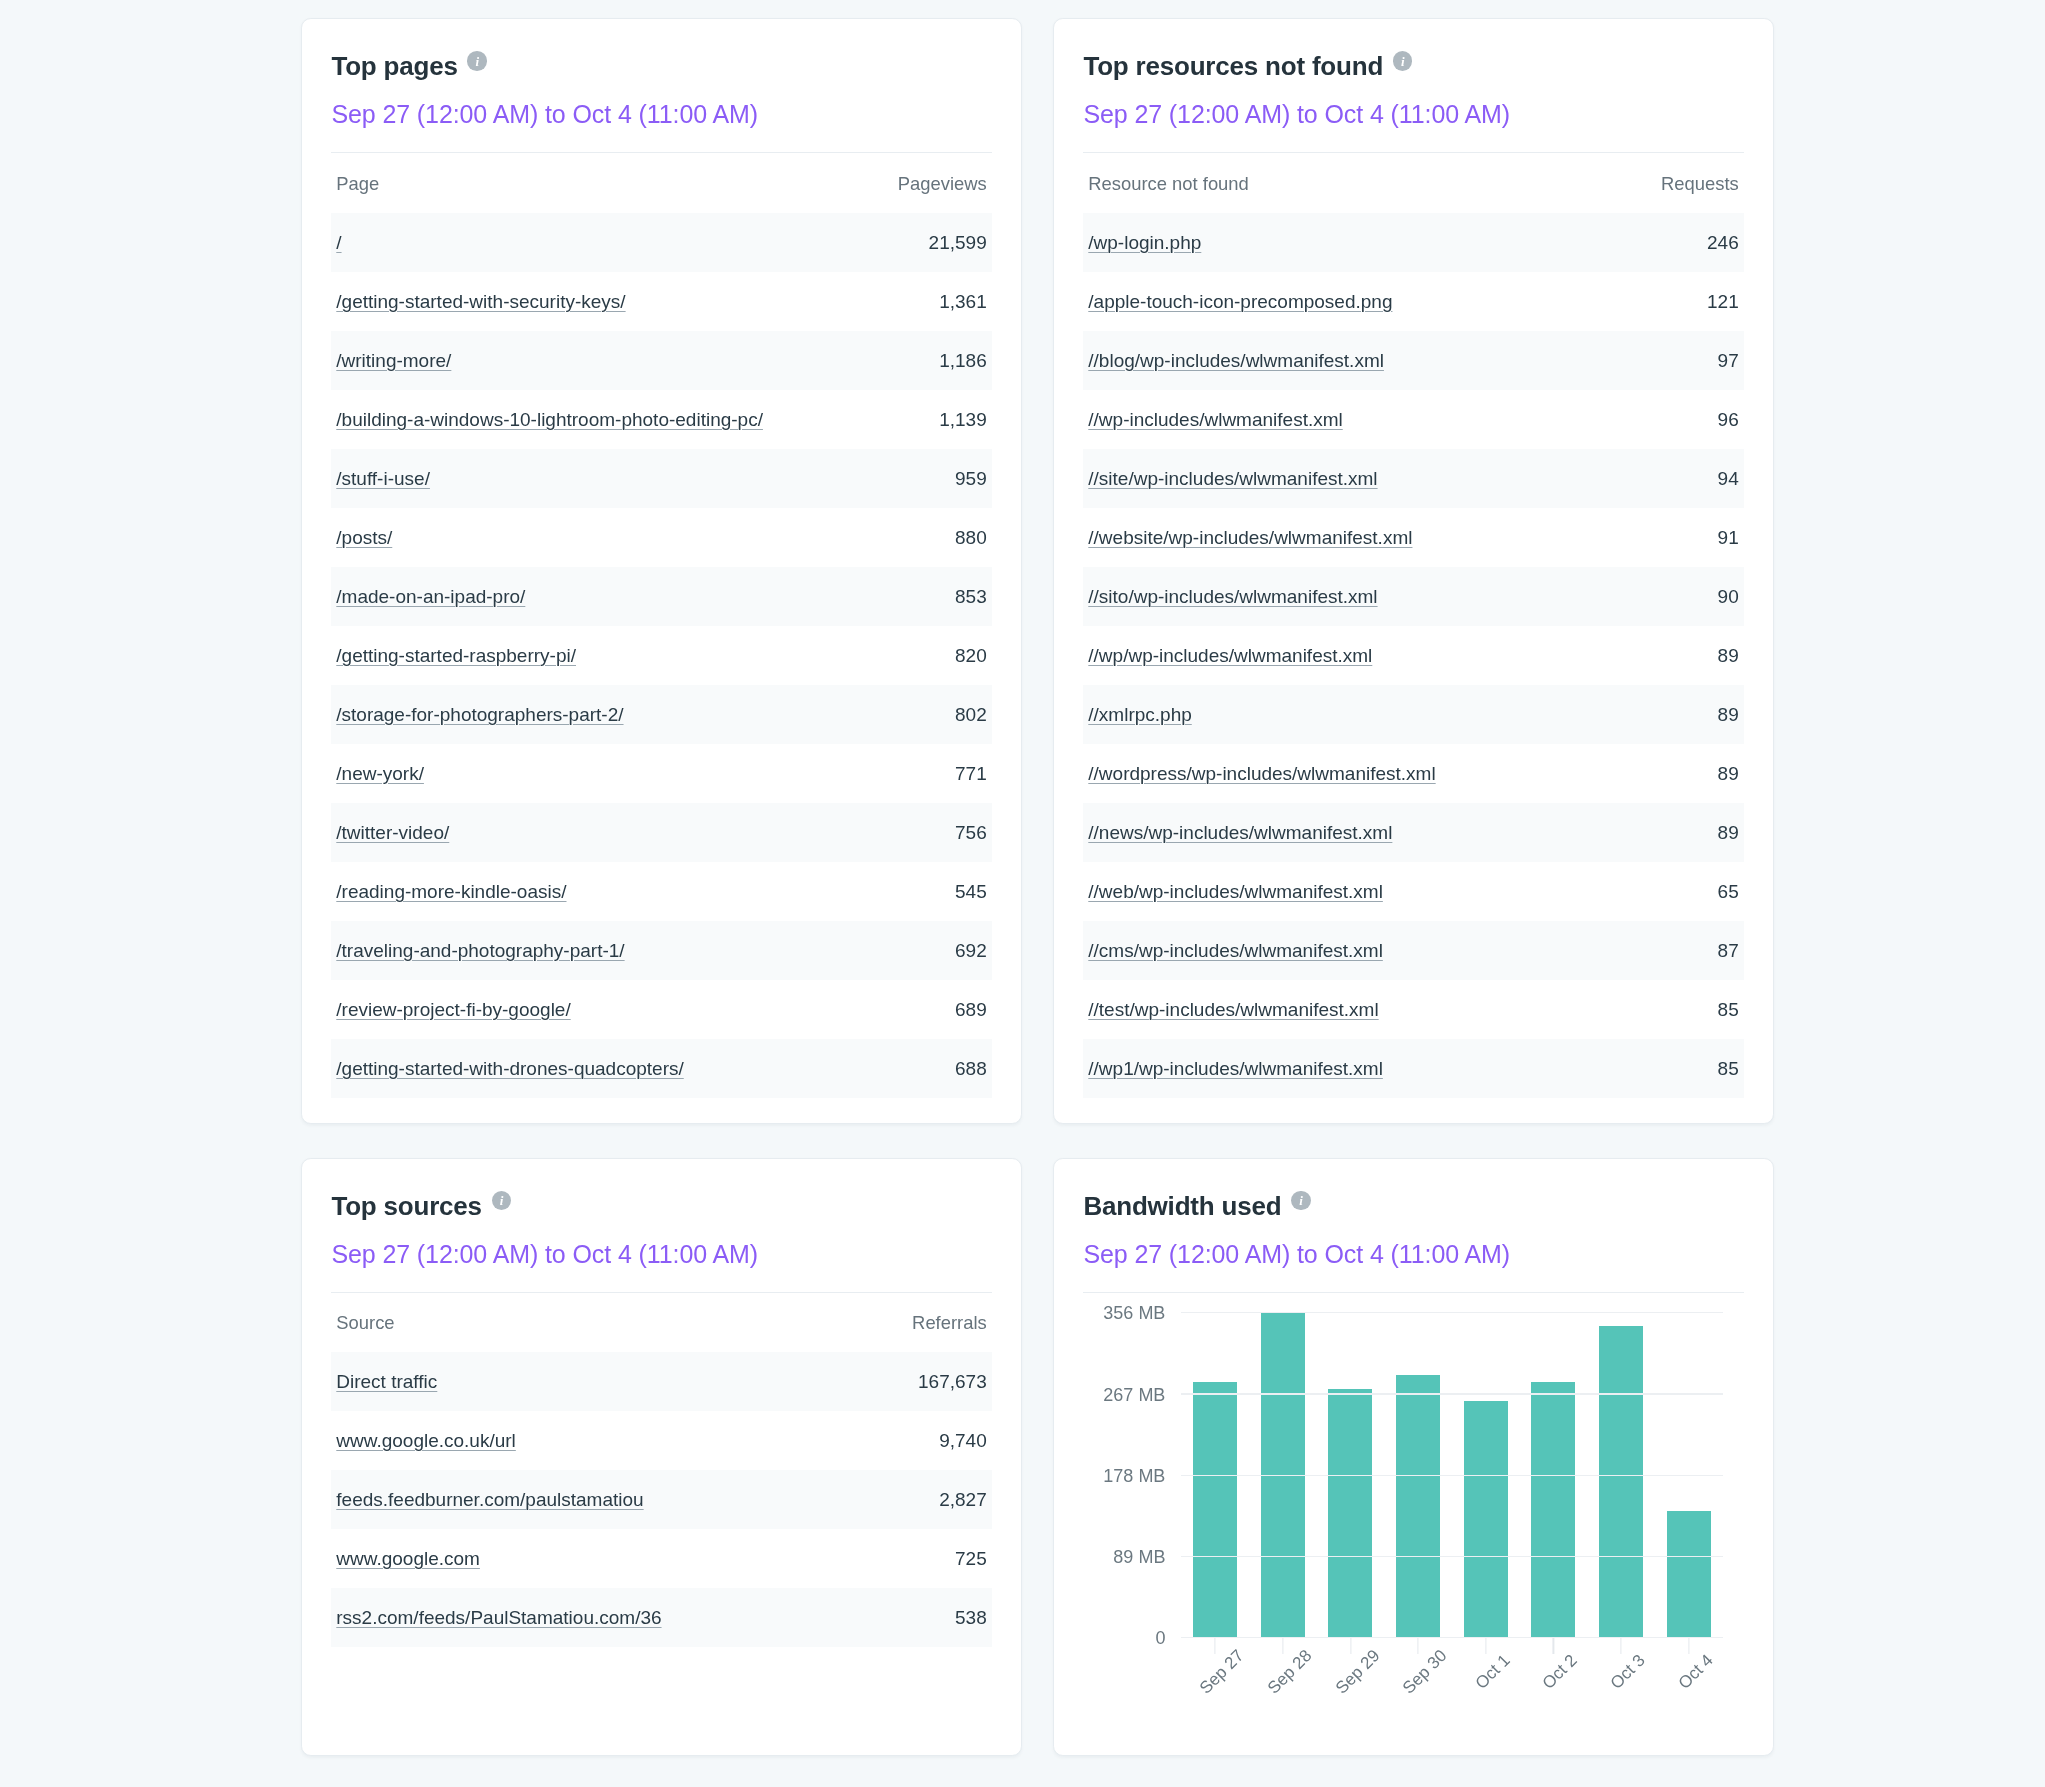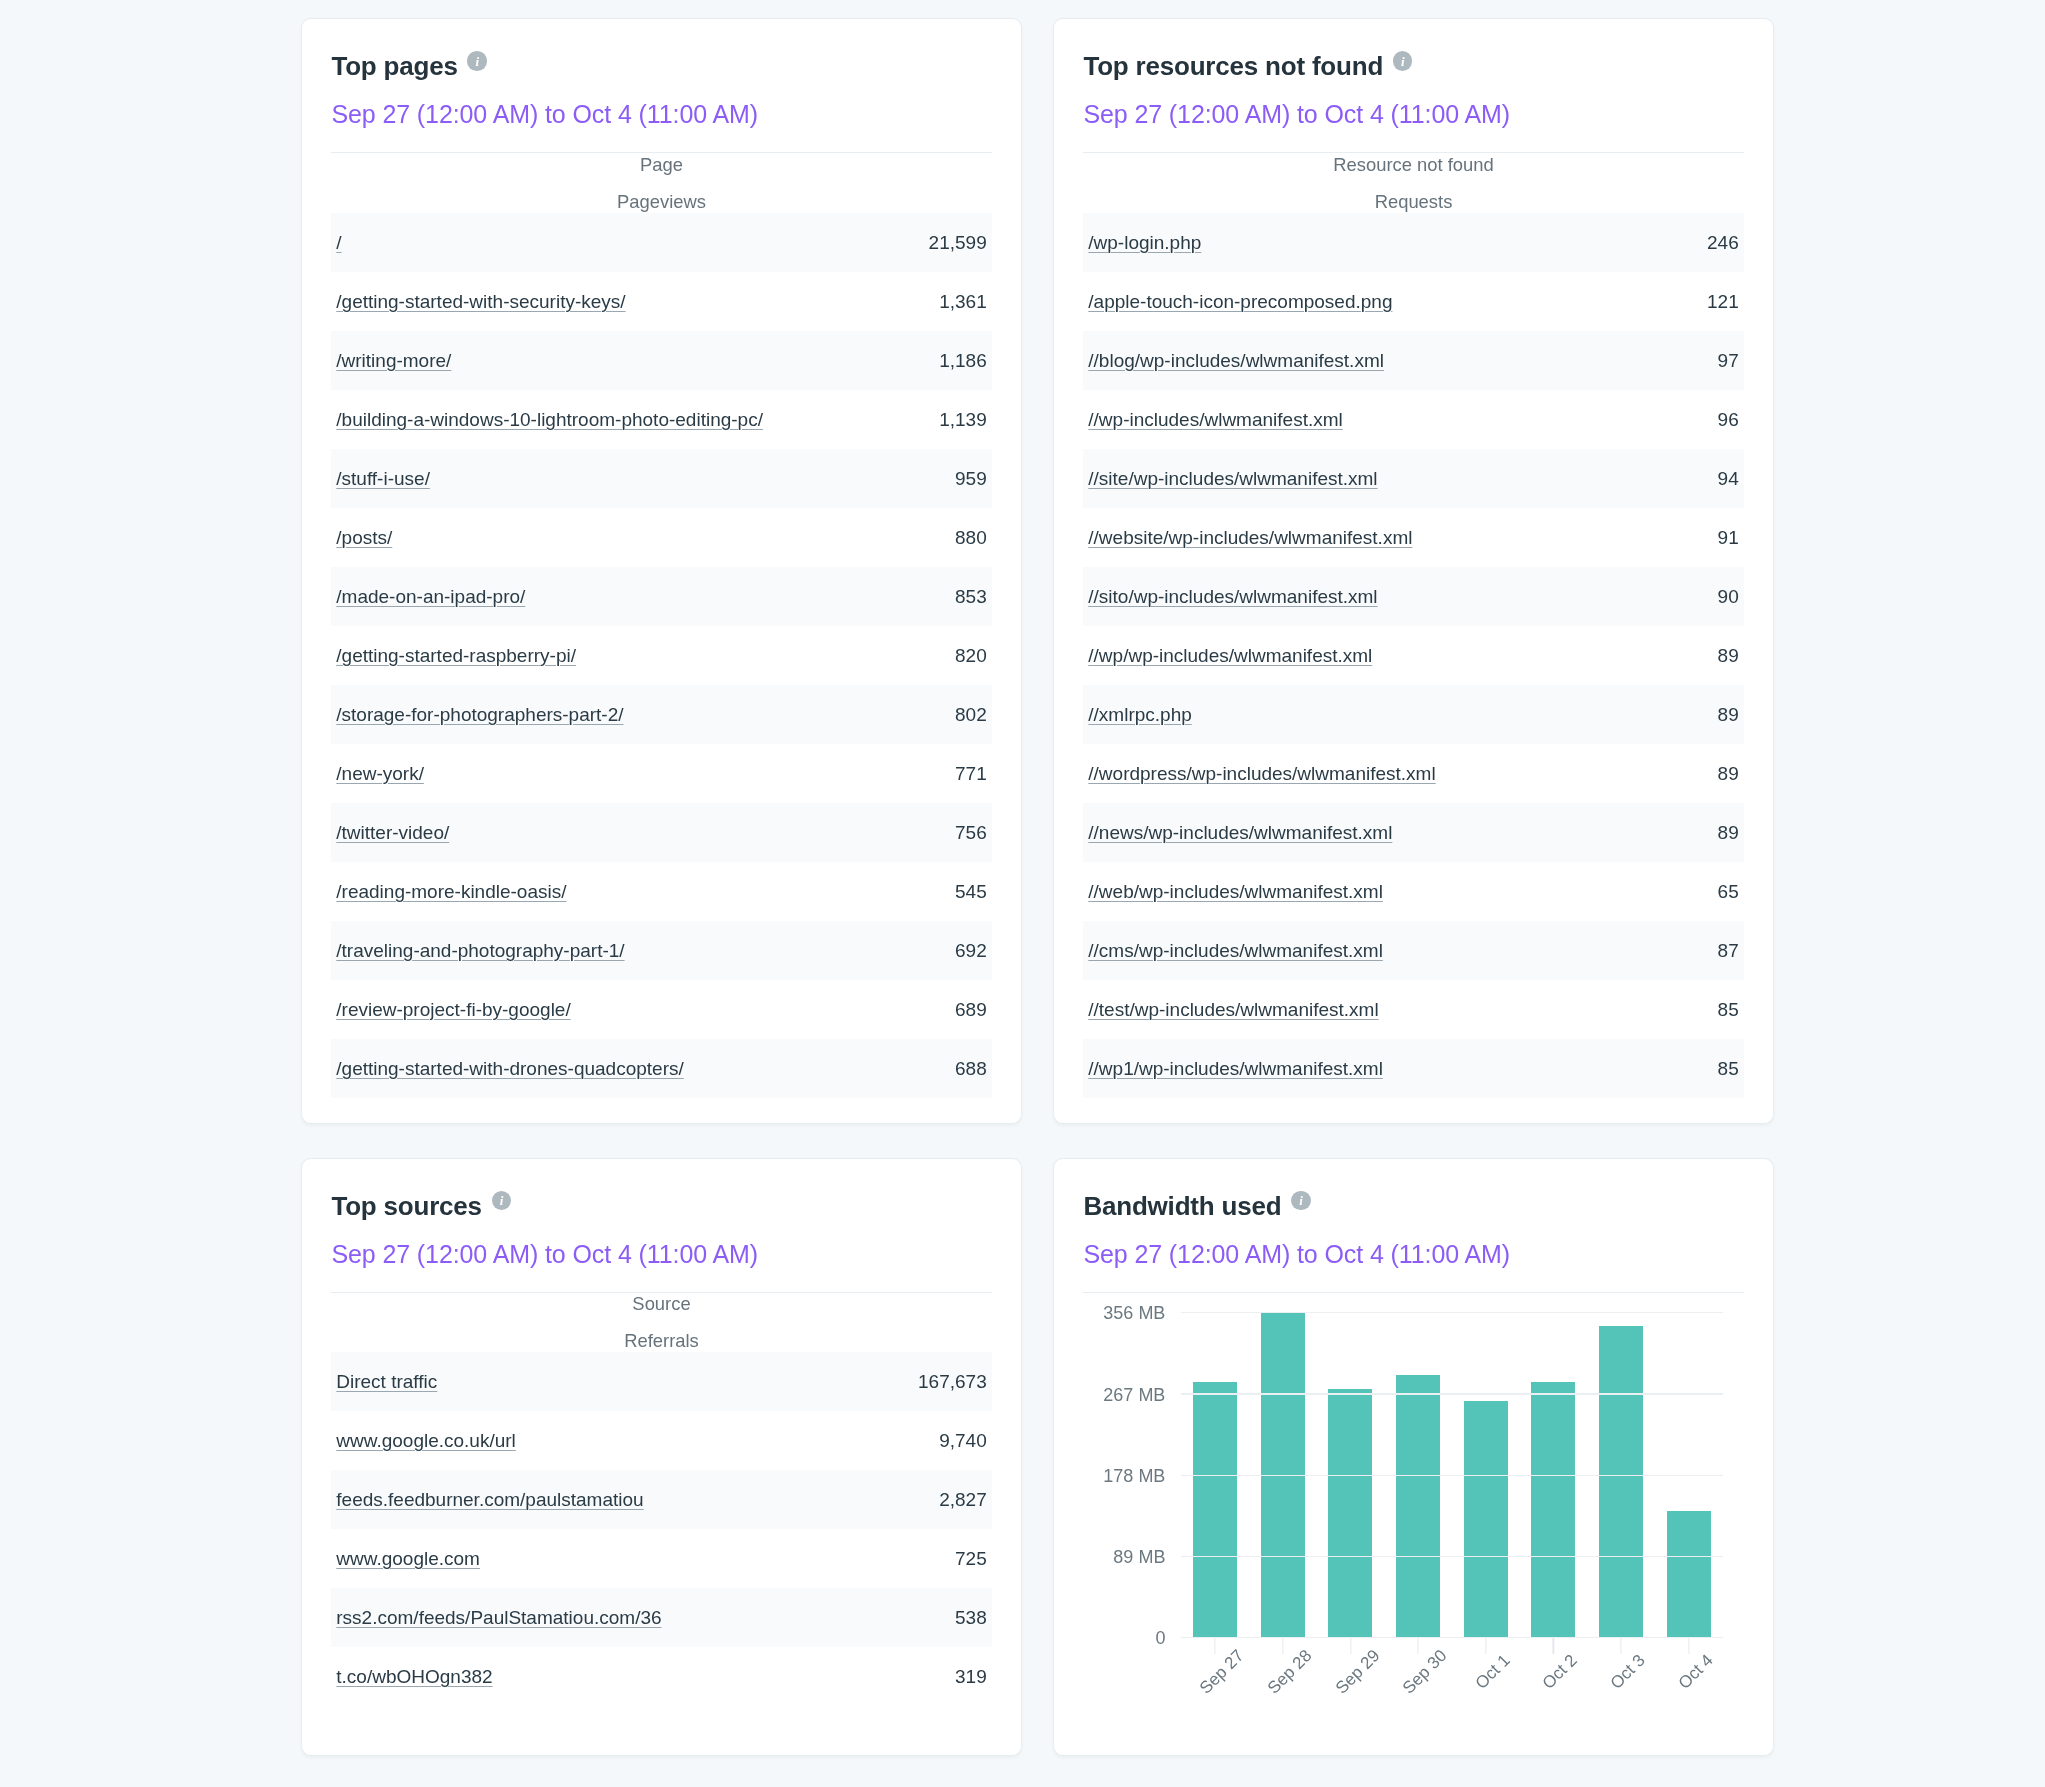--- a/index.html
+++ b/index.html
@@ -90,7 +90,6 @@
     height: 59px;
     font-size: 18.4px;
     color: #66737c;
-    flex-direction: column;
   }
 
   .trow {

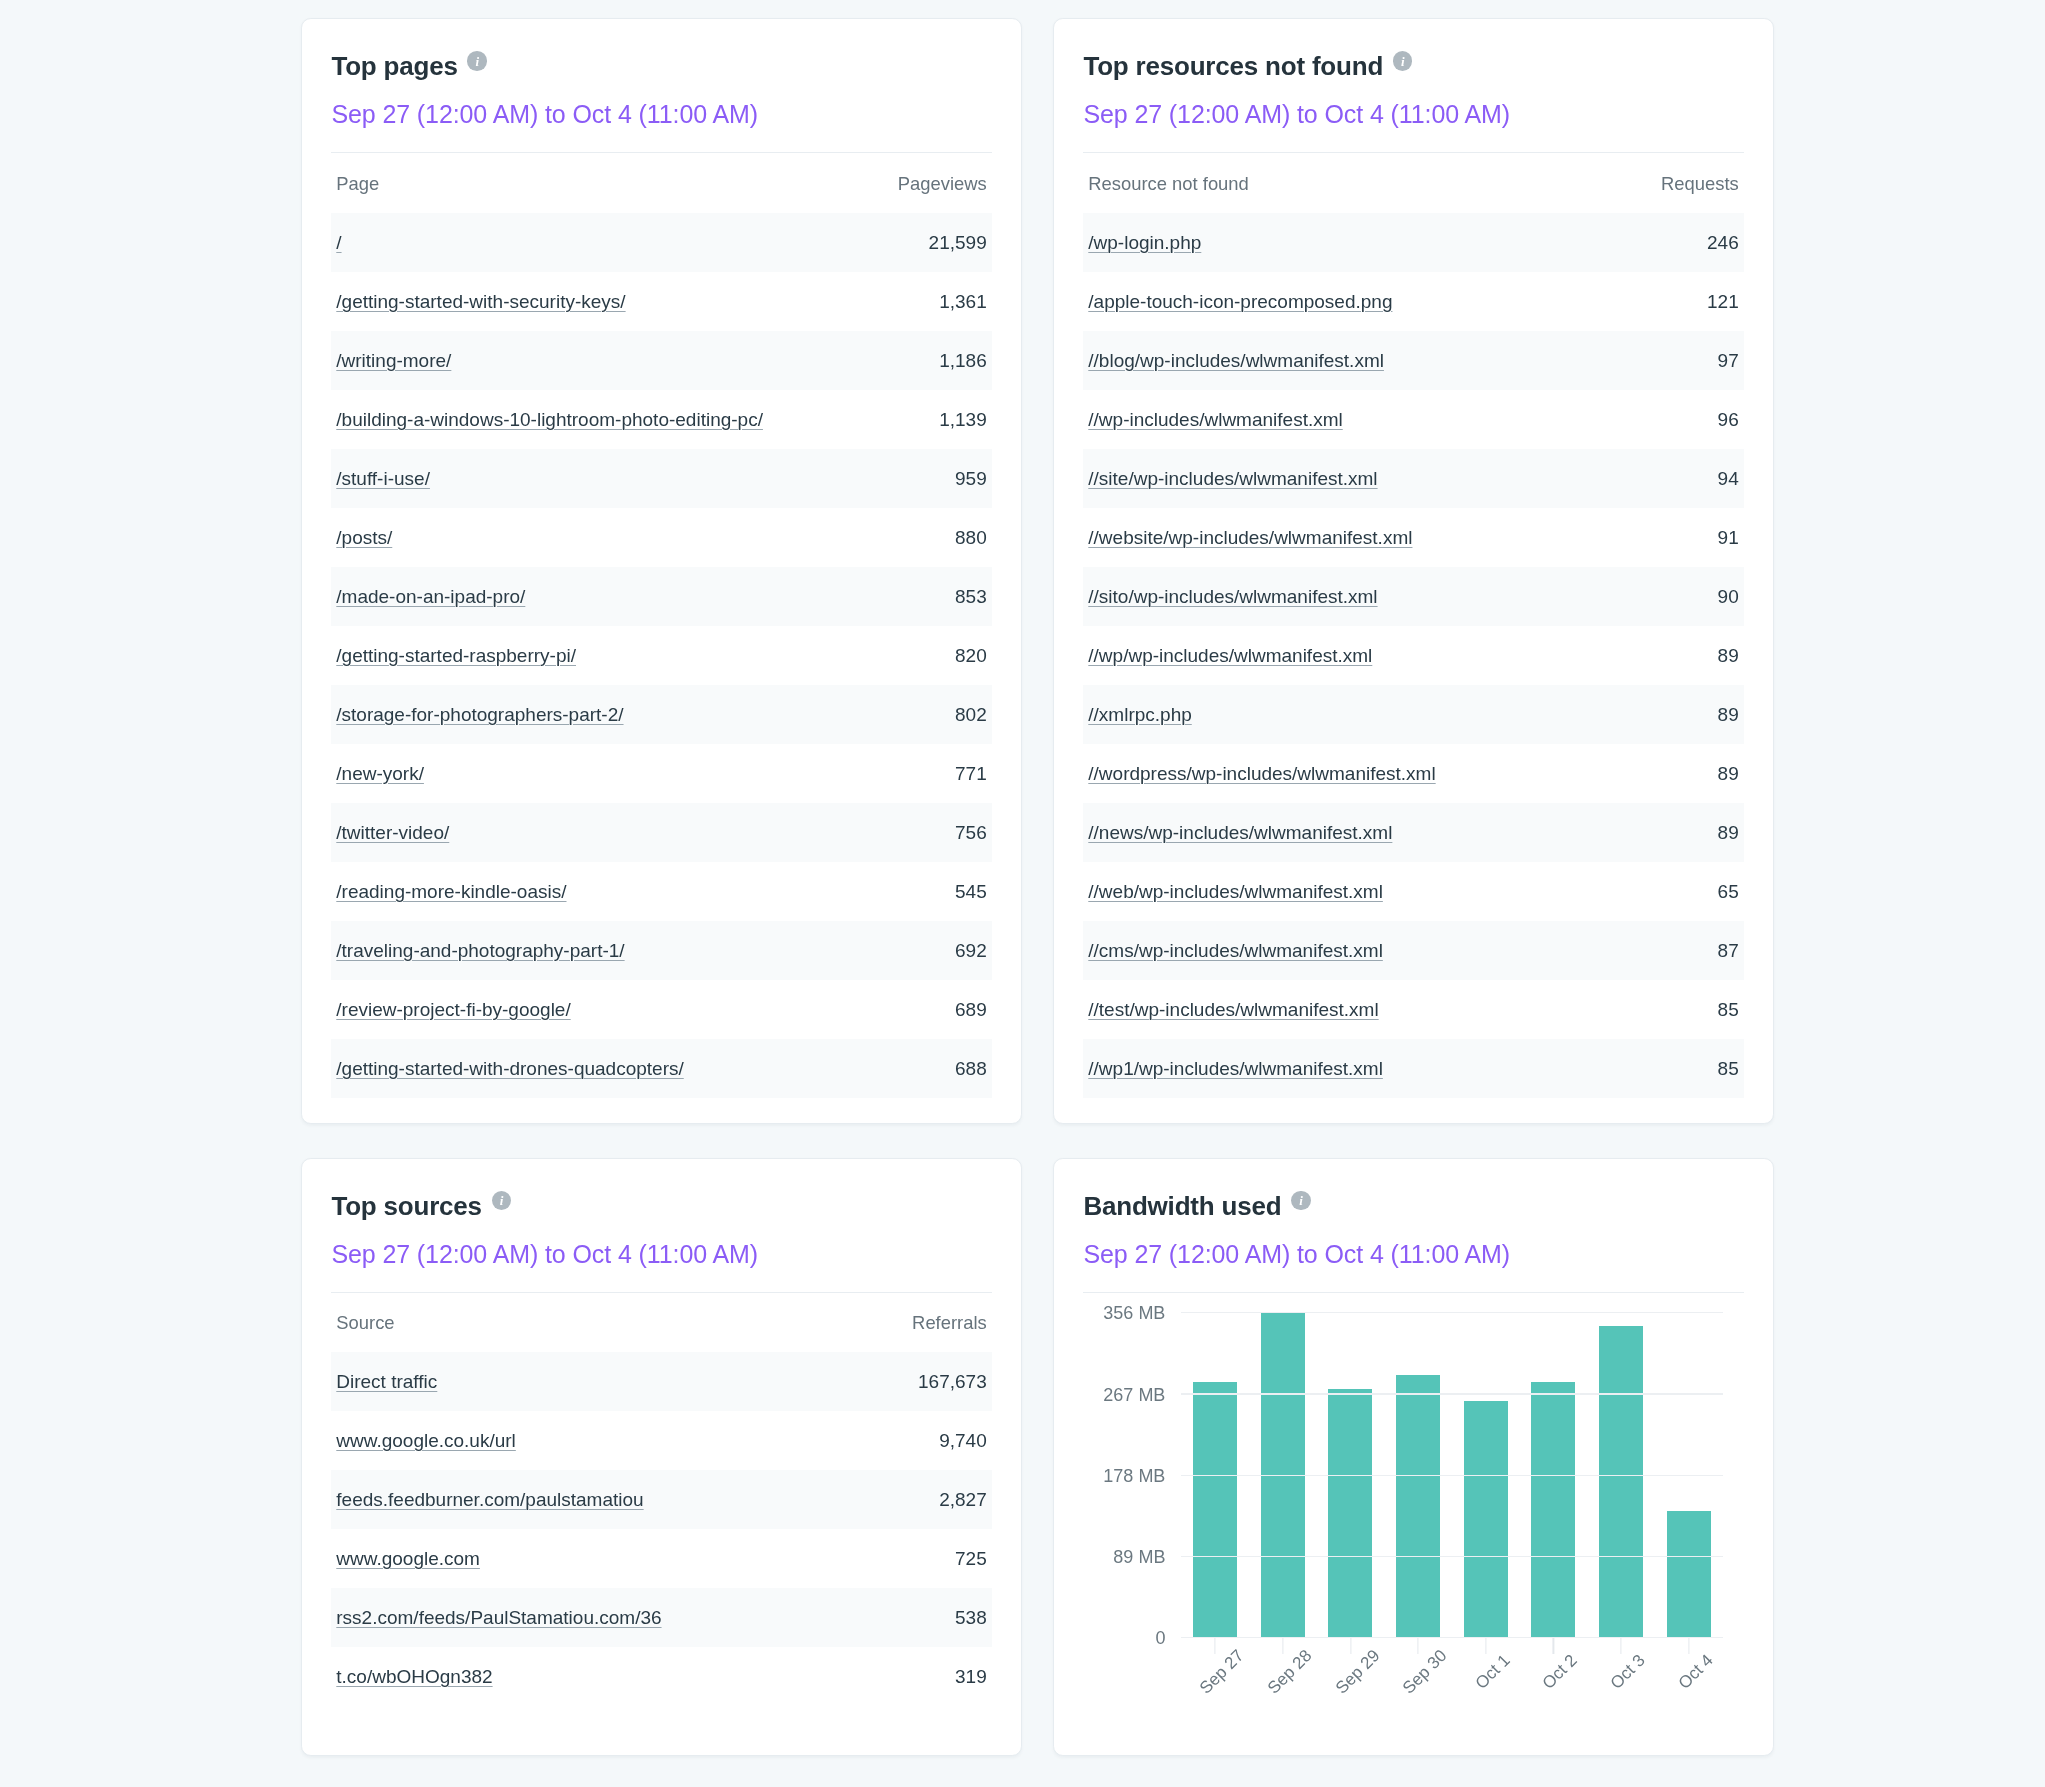--- a/index.html
+++ b/index.html
@@ -392,10 +392,6 @@
             <span class="cell-link">rss2.com/feeds/PaulStamatiou.com/36</span>
             <span class="cell-val">538</span>
           </div>
-          <div class="trow">
-            <span class="cell-link">t.co/wbOHOgn382</span>
-            <span class="cell-val">319</span>
-          </div>
         </div>
     </div>
   </div>

